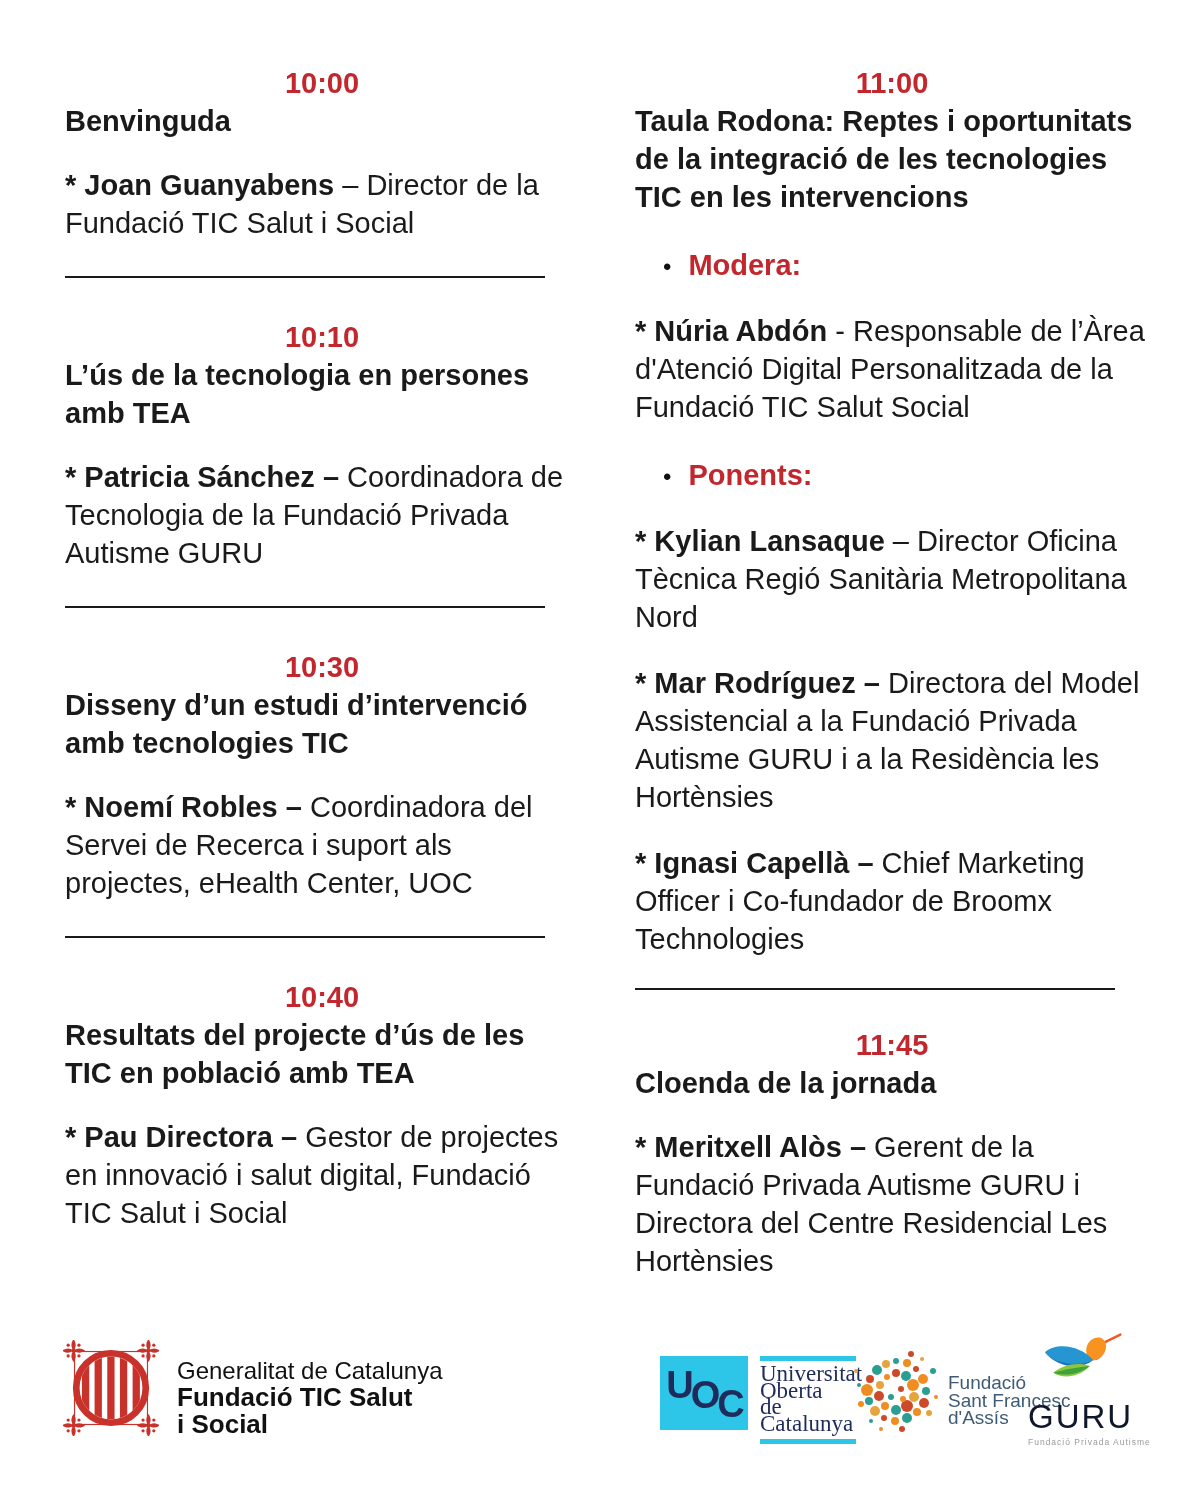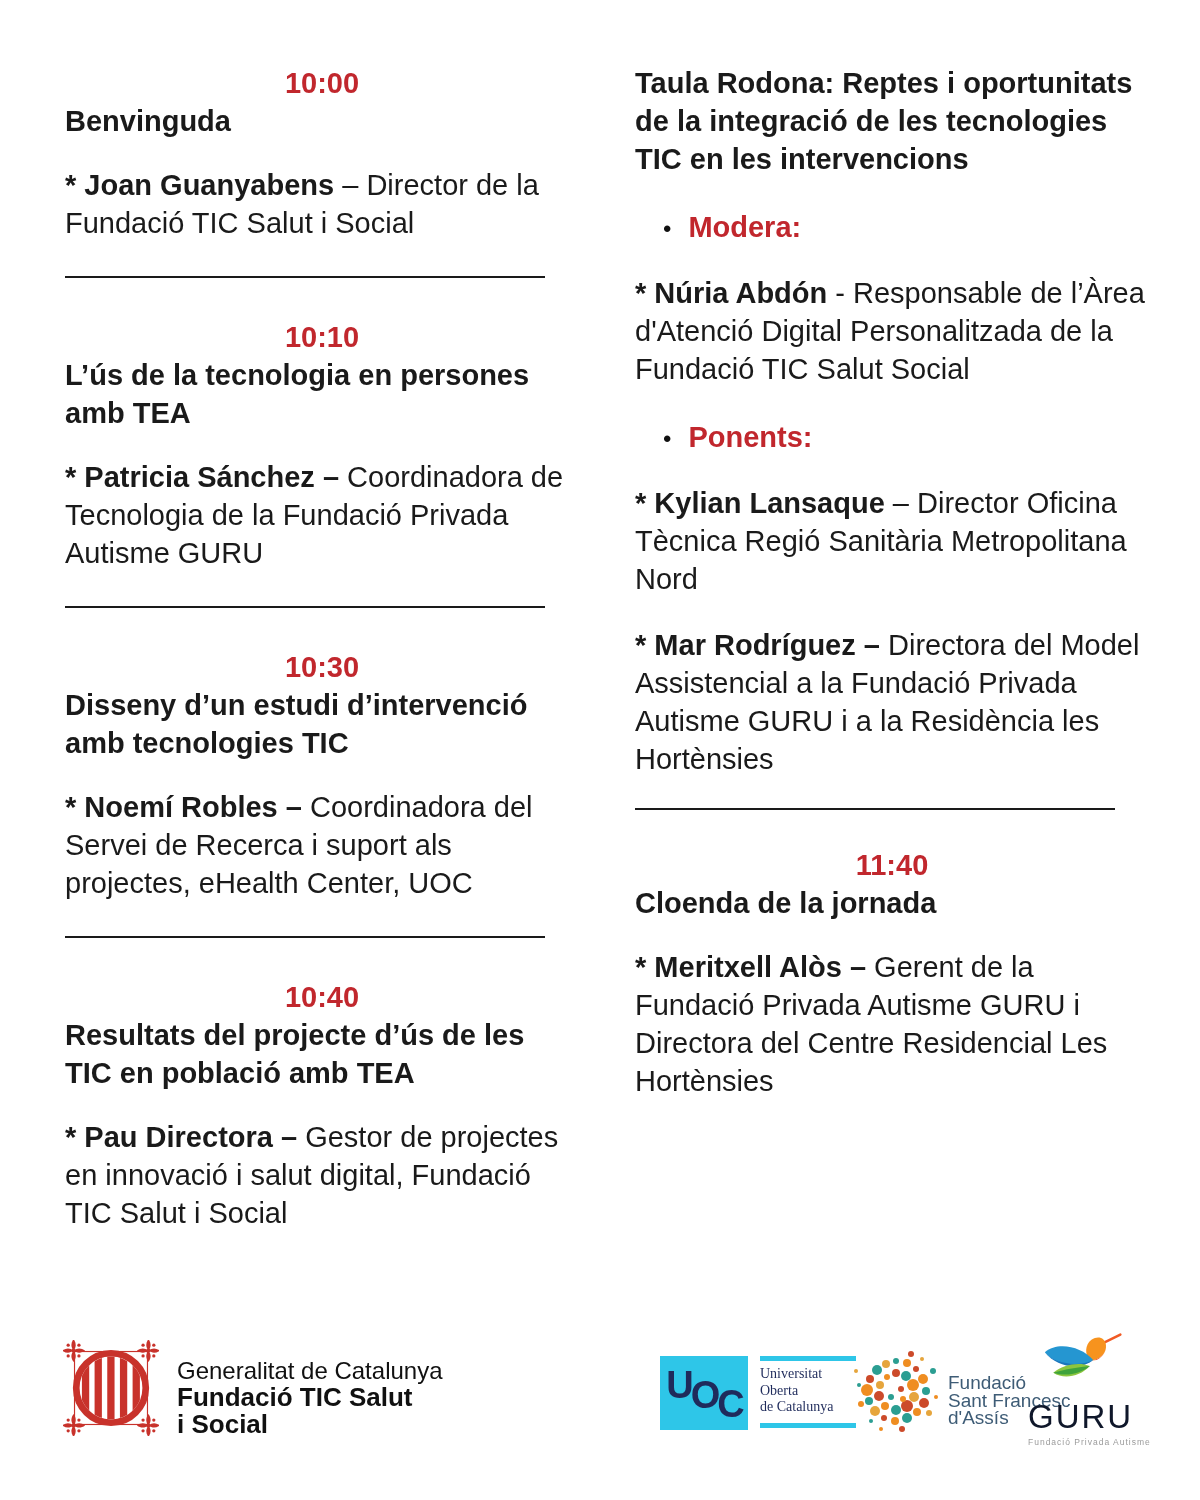--- a/index.html
+++ b/index.html
@@ -160,6 +160,7 @@
 <div class="col col-right">
 
   <section class="session">
+    <div class="time">11:00</div>
     <div class="session-title">Taula Rodona: Reptes i oportunitats de la integració de les tecnologies TIC en les intervencions</div>
 
     <div class="bullet-line"><span class="dot">•</span><span class="bullet-label">Modera:</span></div>

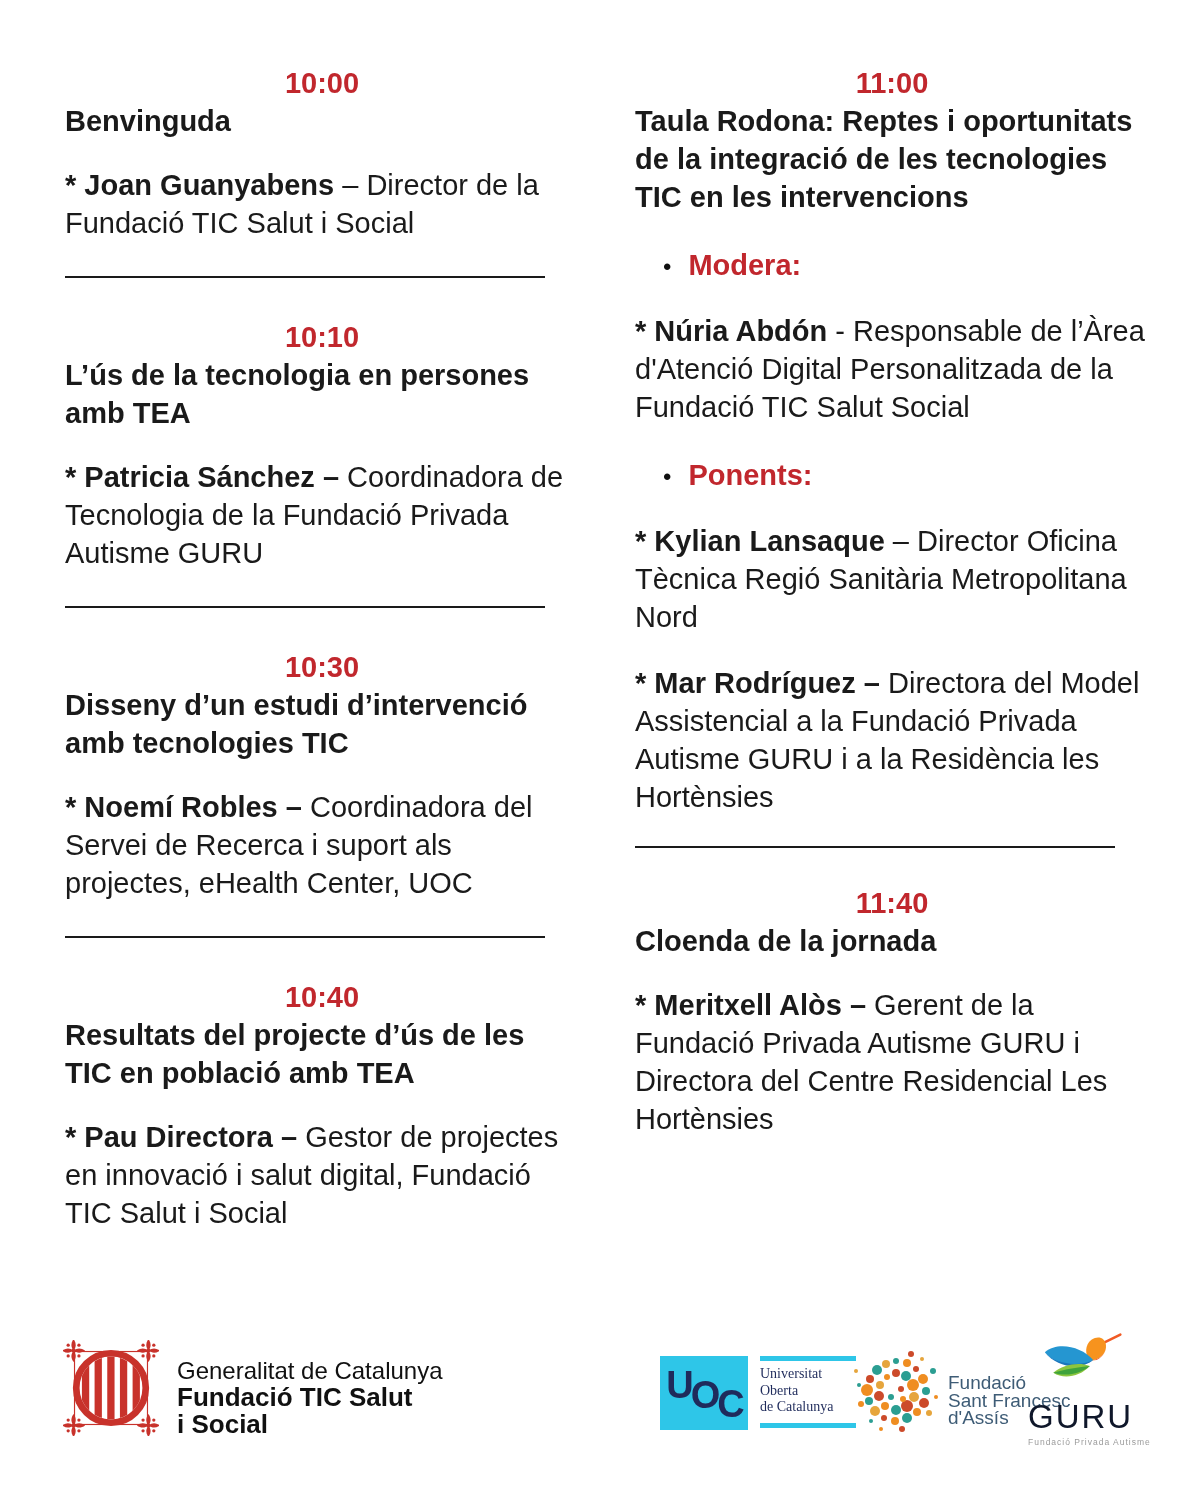--- a/index.html
+++ b/index.html
@@ -171,6 +171,7 @@
 
     <p class="speaker"><span class="name">* Kylian Lansaque</span><span> – Director Oficina Tècnica Regió Sanitària Metropolitana Nord</span></p>
     <p class="speaker ponent"><span class="name">* Mar Rodríguez –</span><span> Directora del Model Assistencial a la Fundació Privada Autisme GURU i a la Residència les Hortènsies</span></p>
+    <p class="speaker ponent"><span class="name">* Ignasi Capellà –</span><span> Chief Marketing Officer i Co-fundador de Broomx Technologies</span></p>
   </section>
 
   <div class="rule"></div>

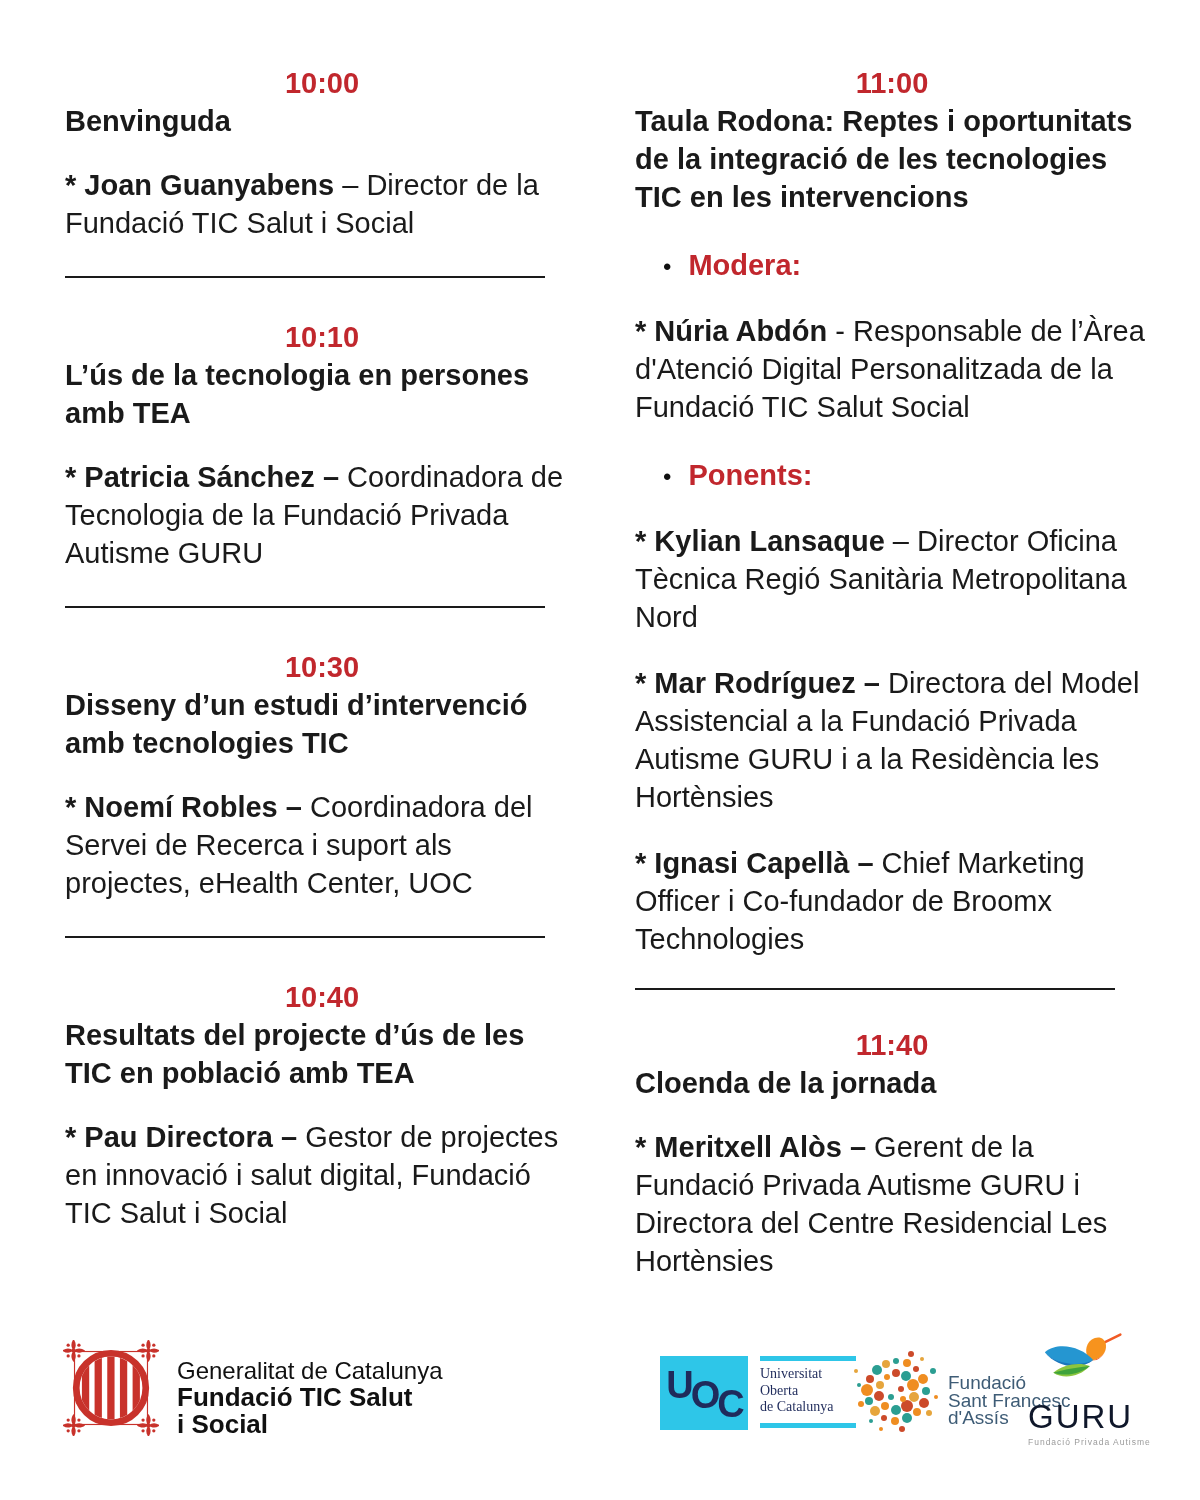--- a/index.html
+++ b/index.html
@@ -177,7 +177,7 @@
   <div class="rule"></div>
 
   <section class="session">
-    <div class="time">11:40</div>
+    <div class="time">11:45</div>
     <div class="session-title">Cloenda de la jornada</div>
     <p class="speaker"><span class="name">* Meritxell Alòs –</span><span> Gerent de la Fundació Privada Autisme GURU i Directora del Centre Residencial Les Hortènsies</span></p>
   </section>

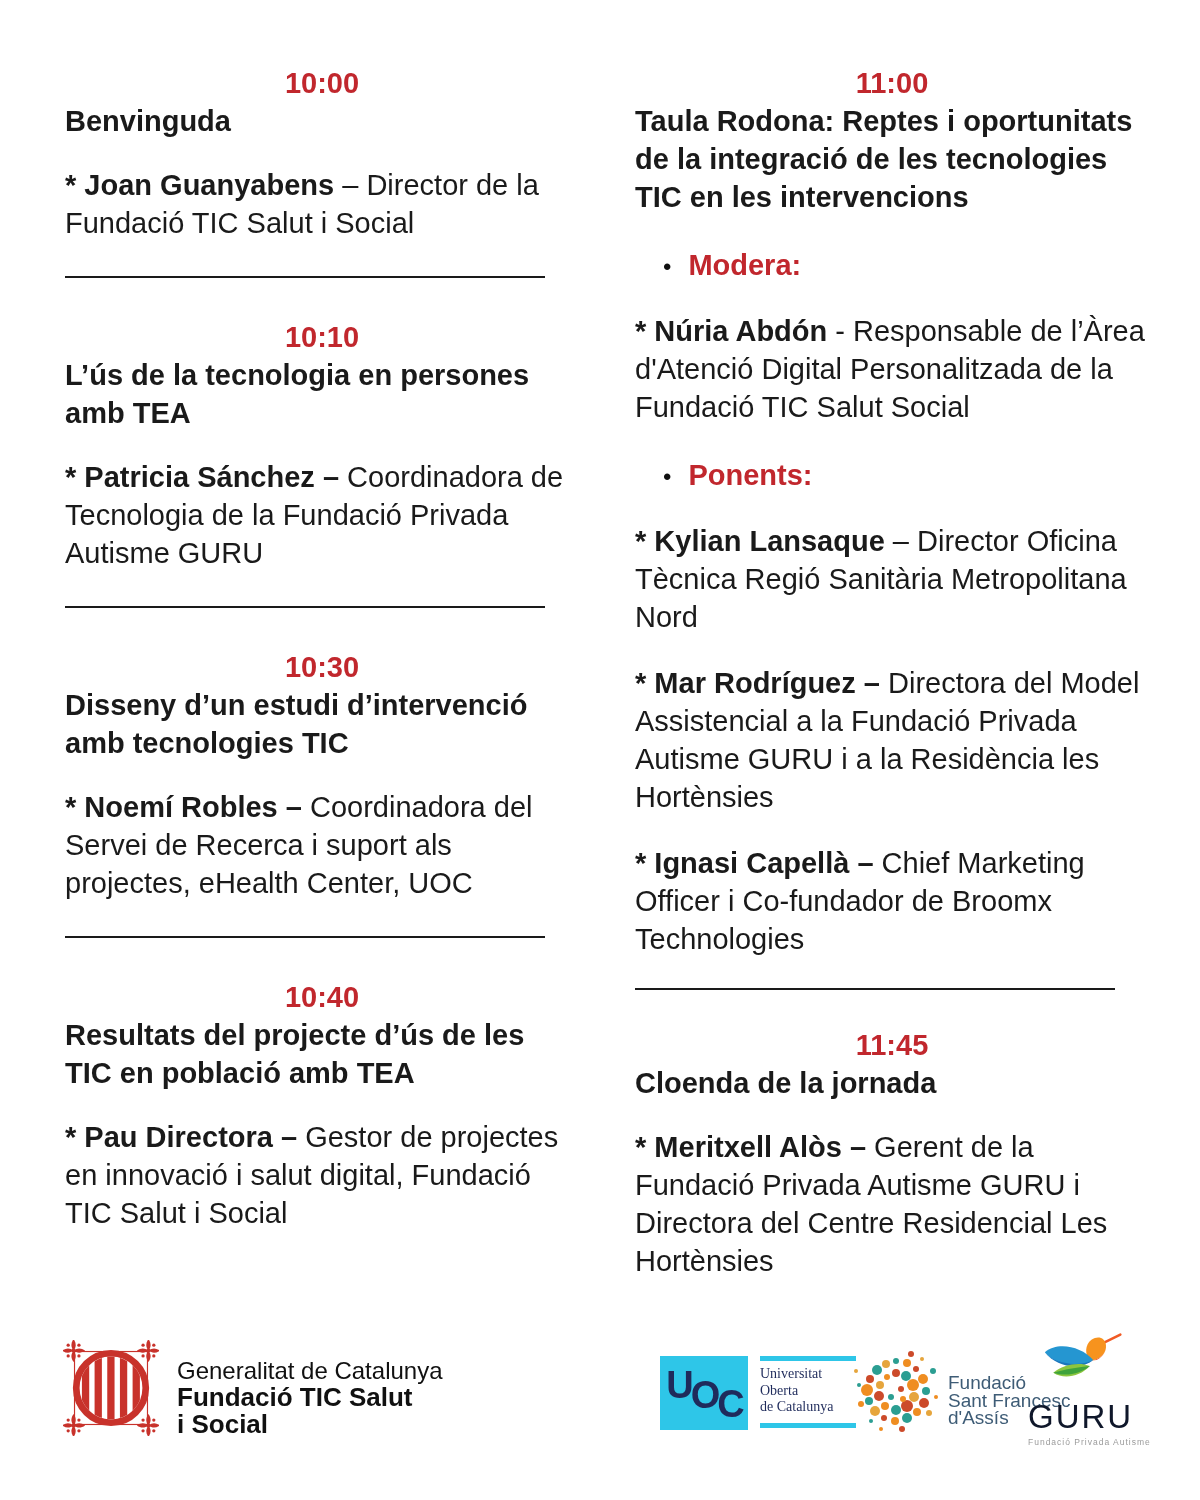--- a/index.html
+++ b/index.html
@@ -91,7 +91,7 @@
   .uoc-bar { height: 5px; background: #2EC6E8; width: 96px; }
   .uoc-lines {
     font-family: "Liberation Serif", serif;
-    font-size: 14px; line-height: 16.5px;
+    font-size: 23px; line-height: 16.5px;
     color: #1F2B5B;
     padding: 5px 0 7px 0;
   }

